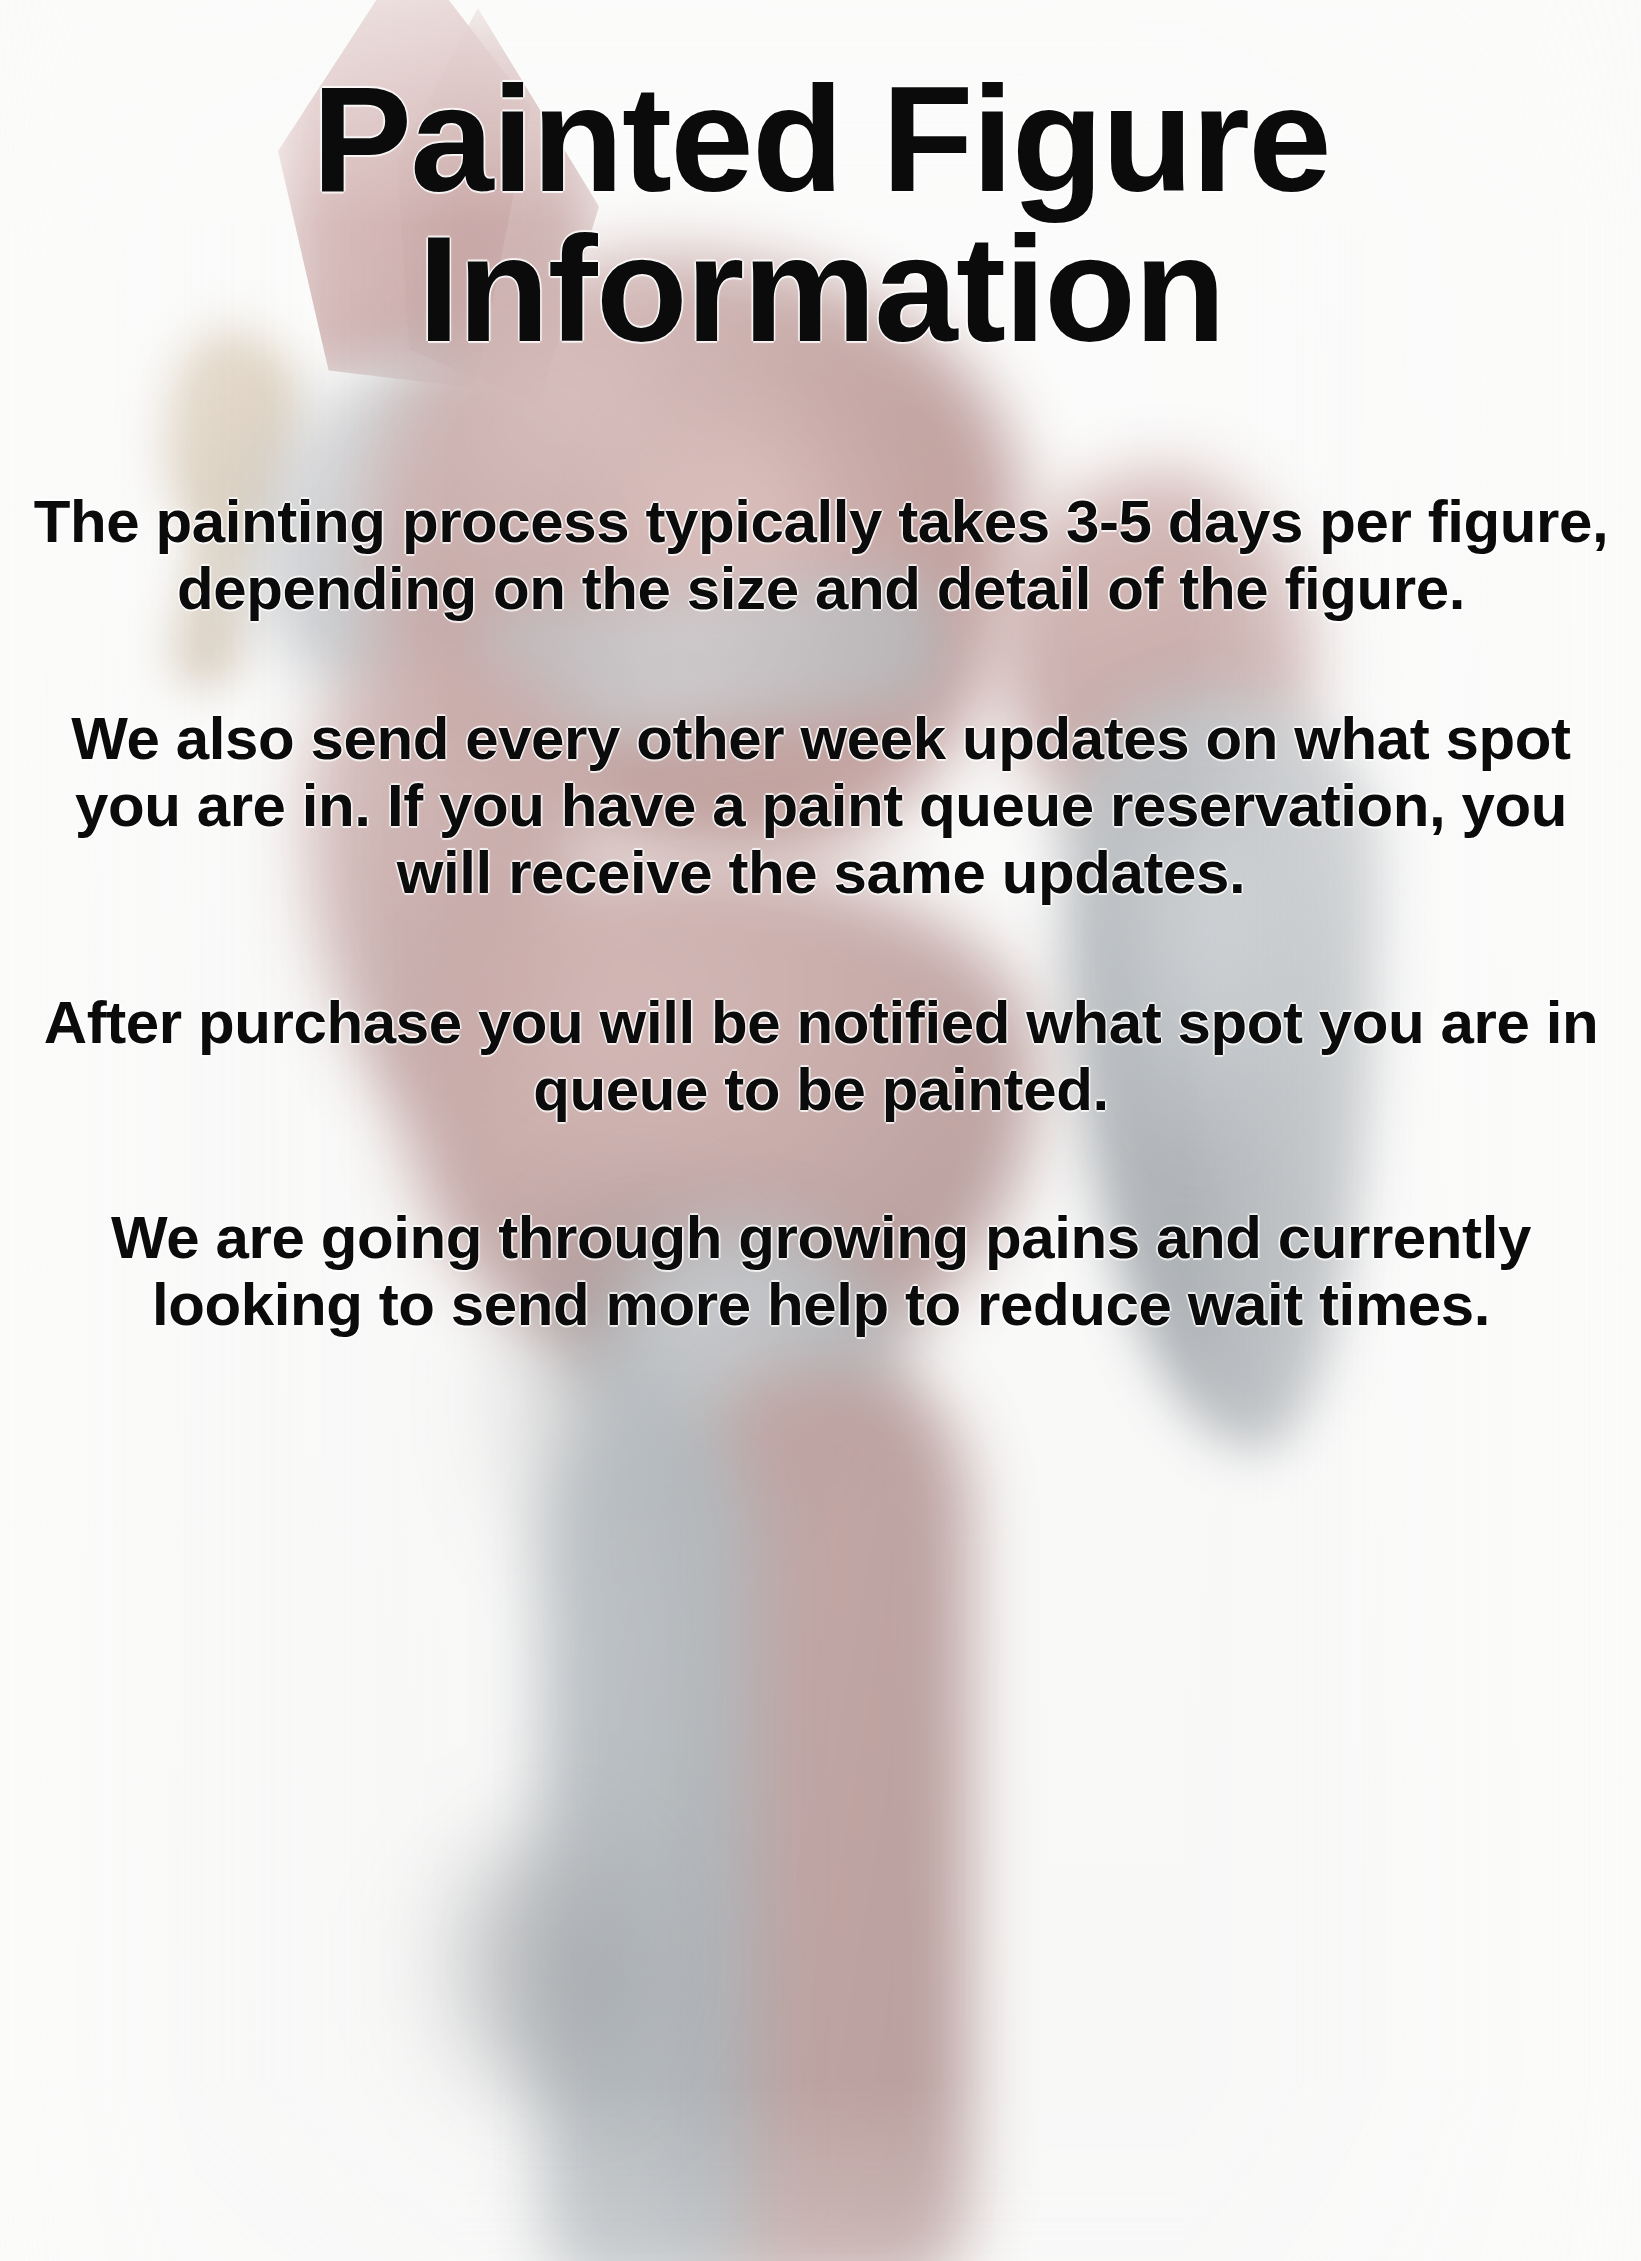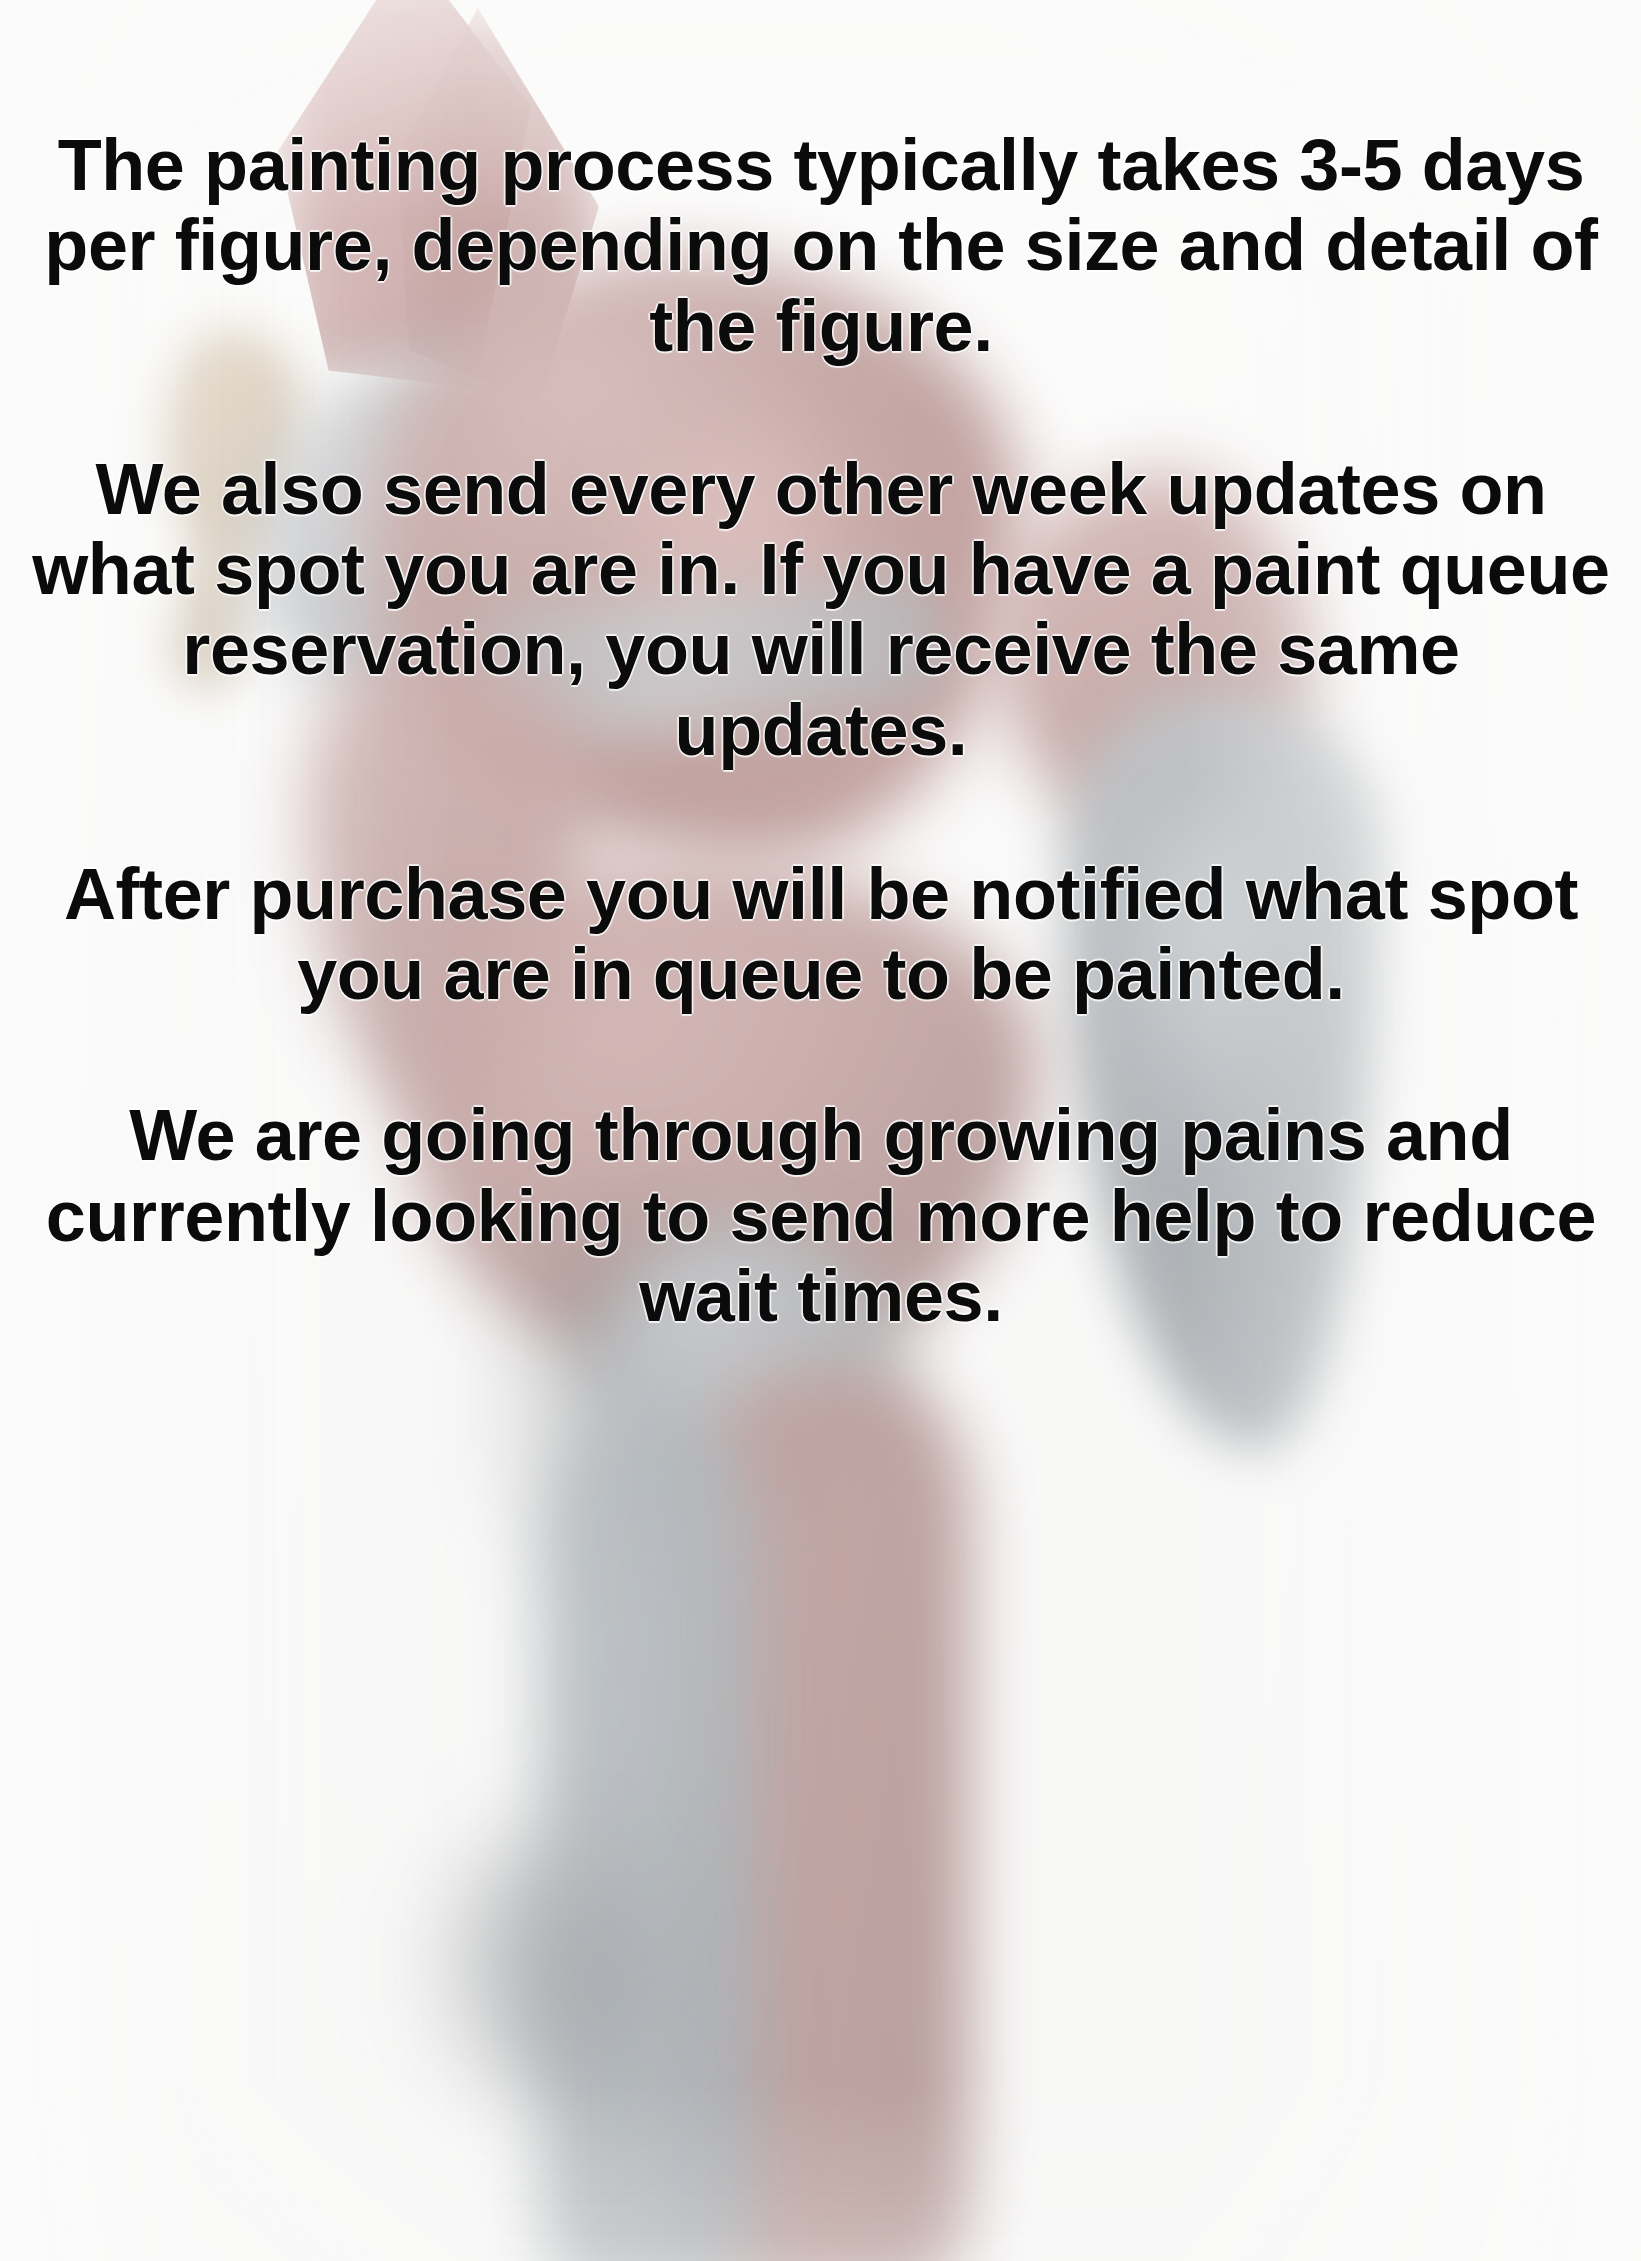--- a/index.html
+++ b/index.html
@@ -303,6 +303,10 @@
 
   <div class="content">
 
+    <h1 class="title">
+      <span class="tline">Painted Figure</span>
+      <span class="tline">Information</span>
+    </h1>
 
     <p class="para p1">The painting process typically takes 3-5 days per figure, depending on the size and detail of the figure.</p>
 

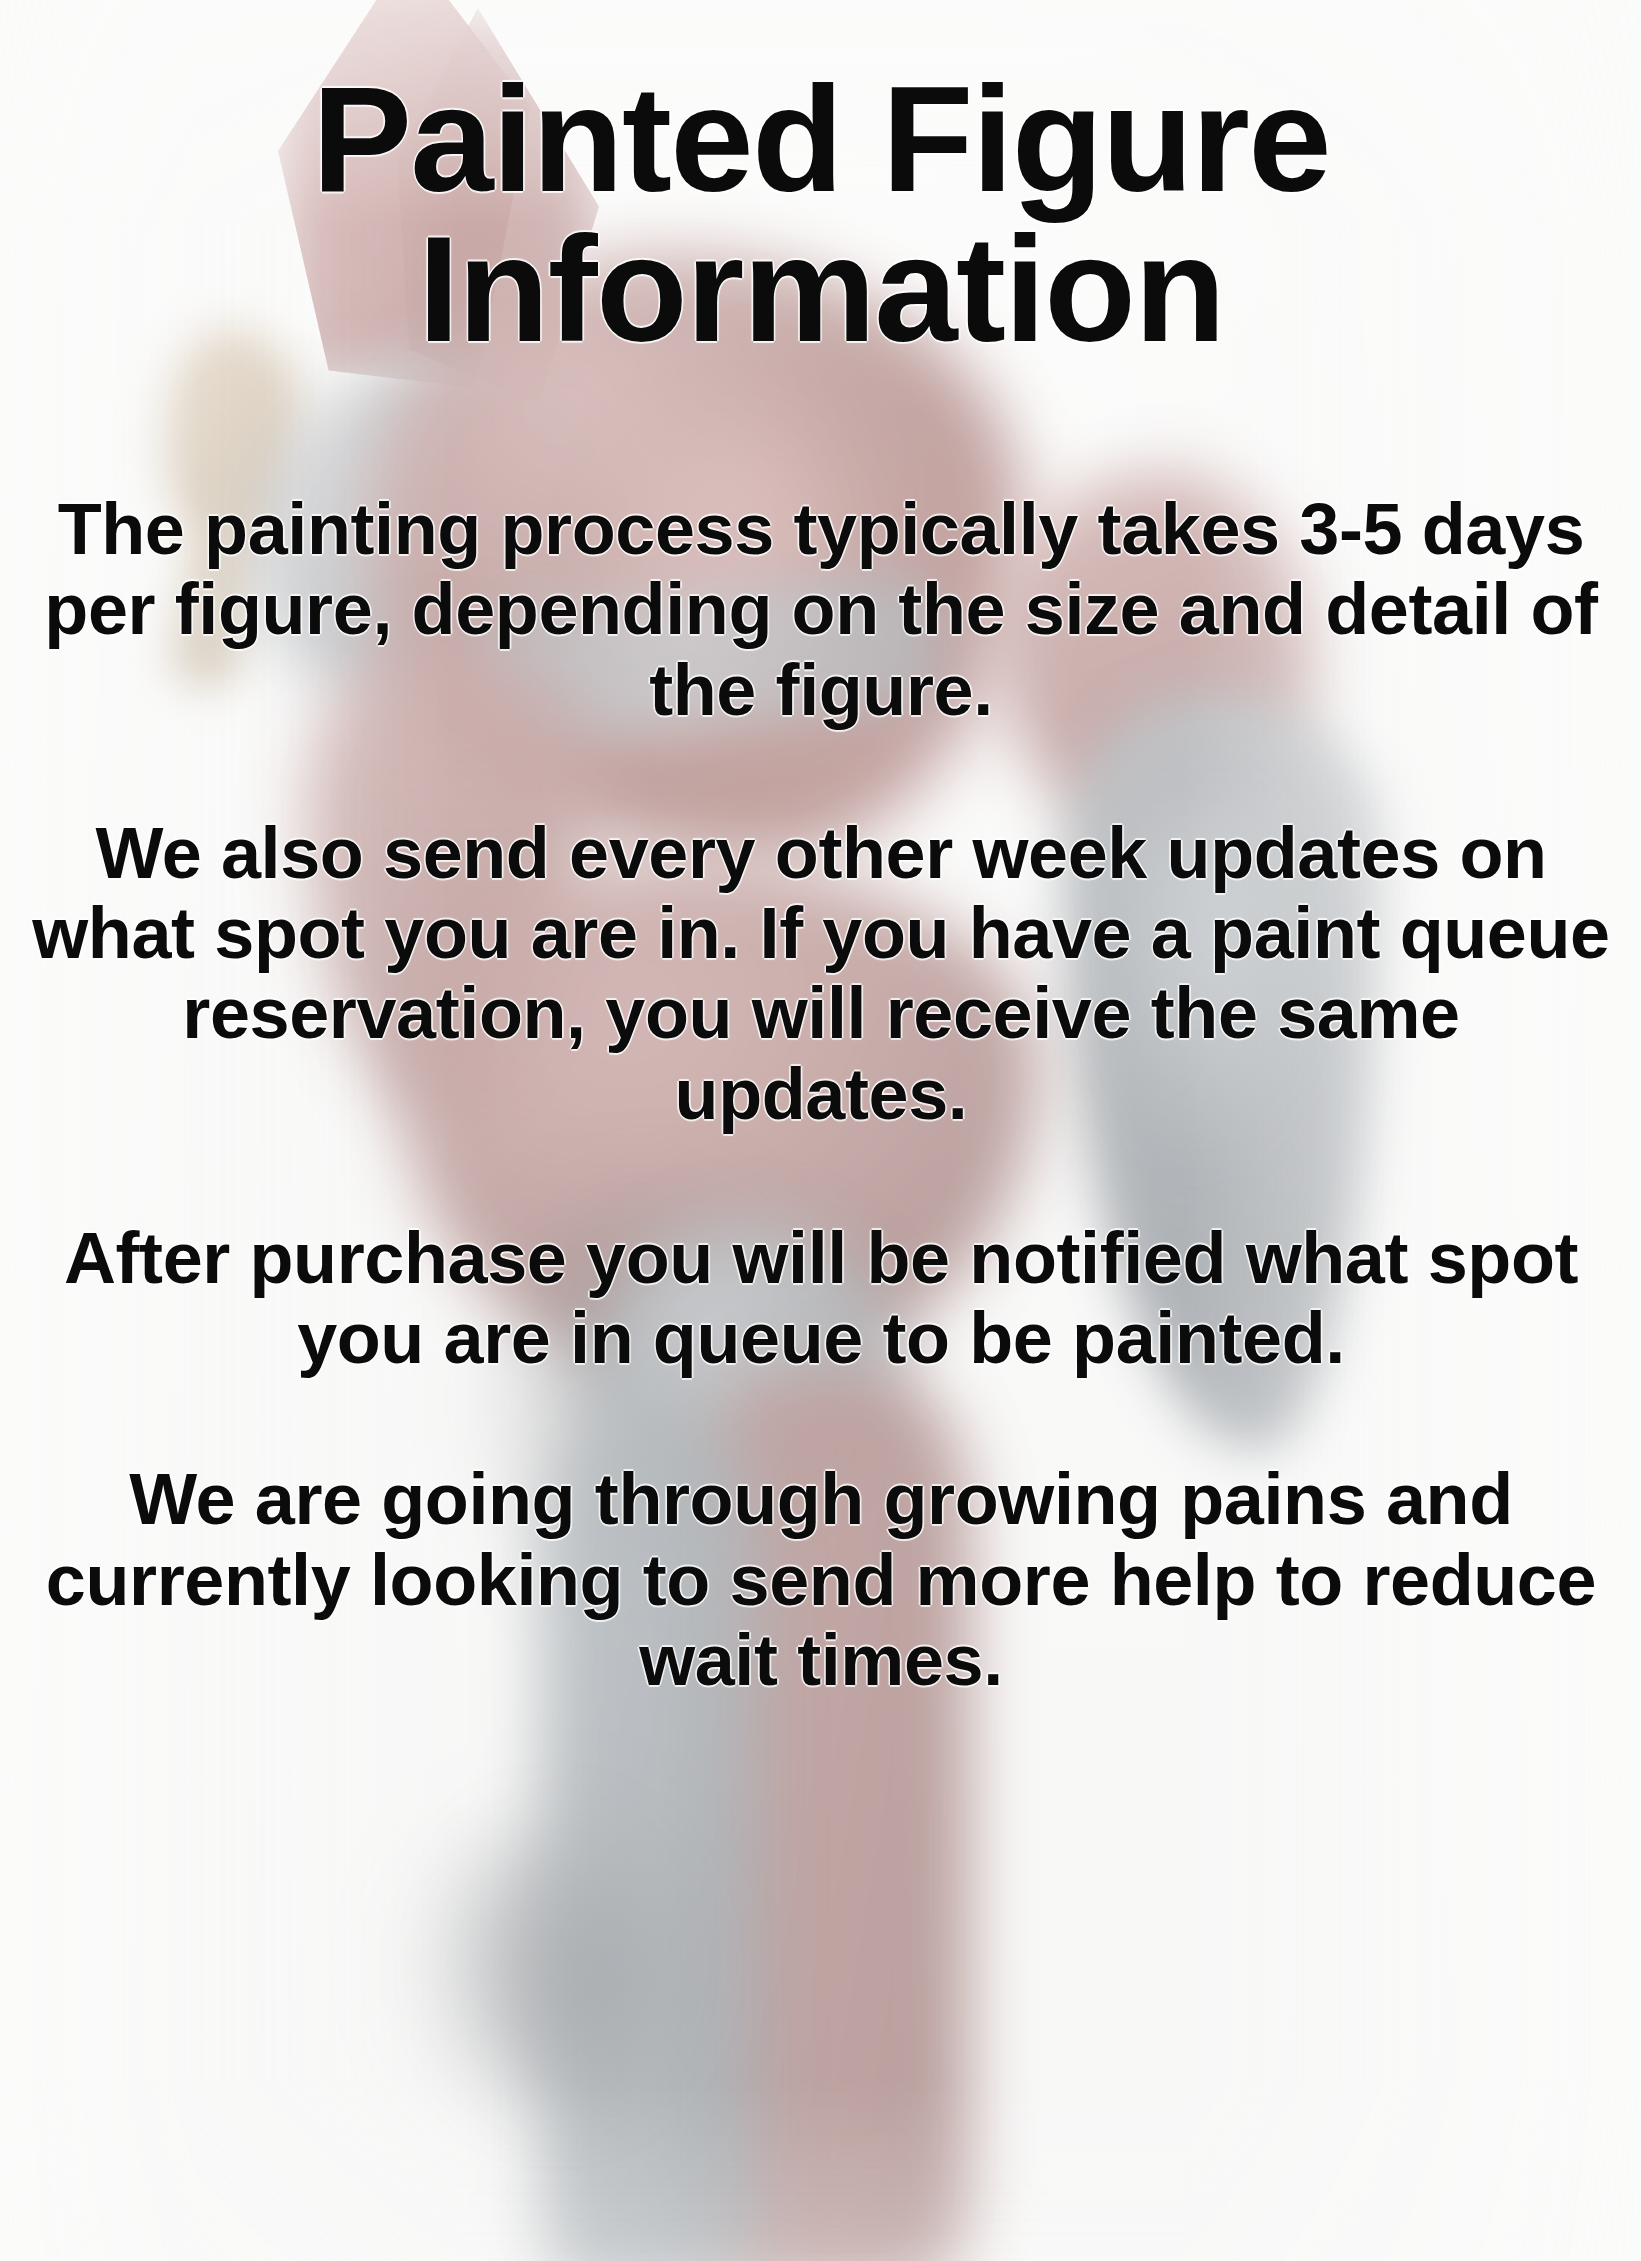--- a/index.html
+++ b/index.html
@@ -255,7 +255,7 @@
   .title .tline { display: block; }
 
   .para {
-    font-size: 72px;
+    font-size: 60px;
     font-weight: 700;
     line-height: 1.115;
     letter-spacing: -0.4px;

